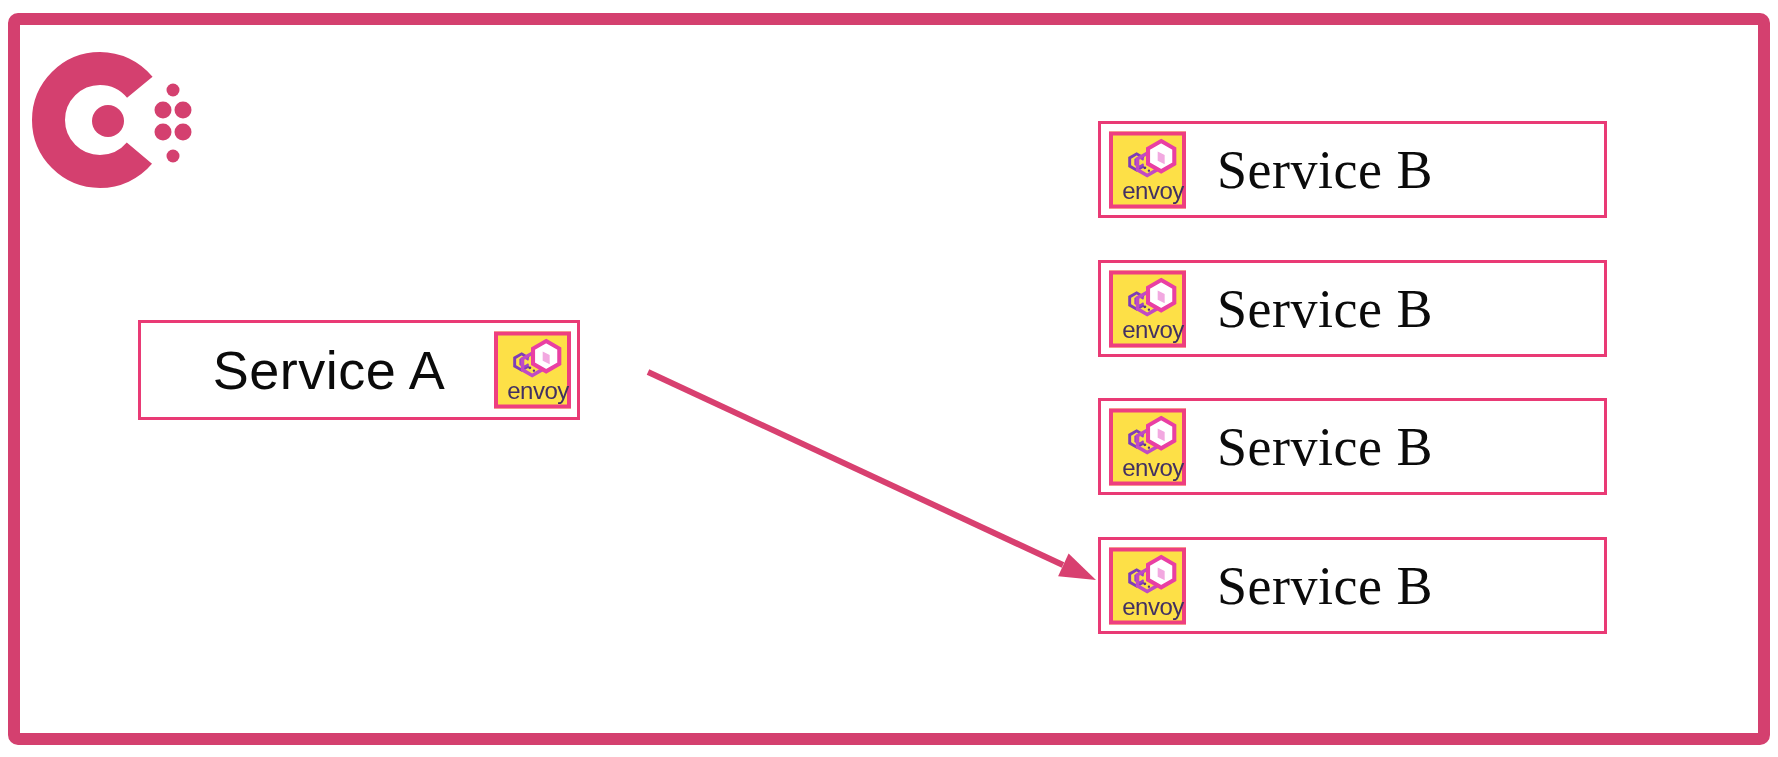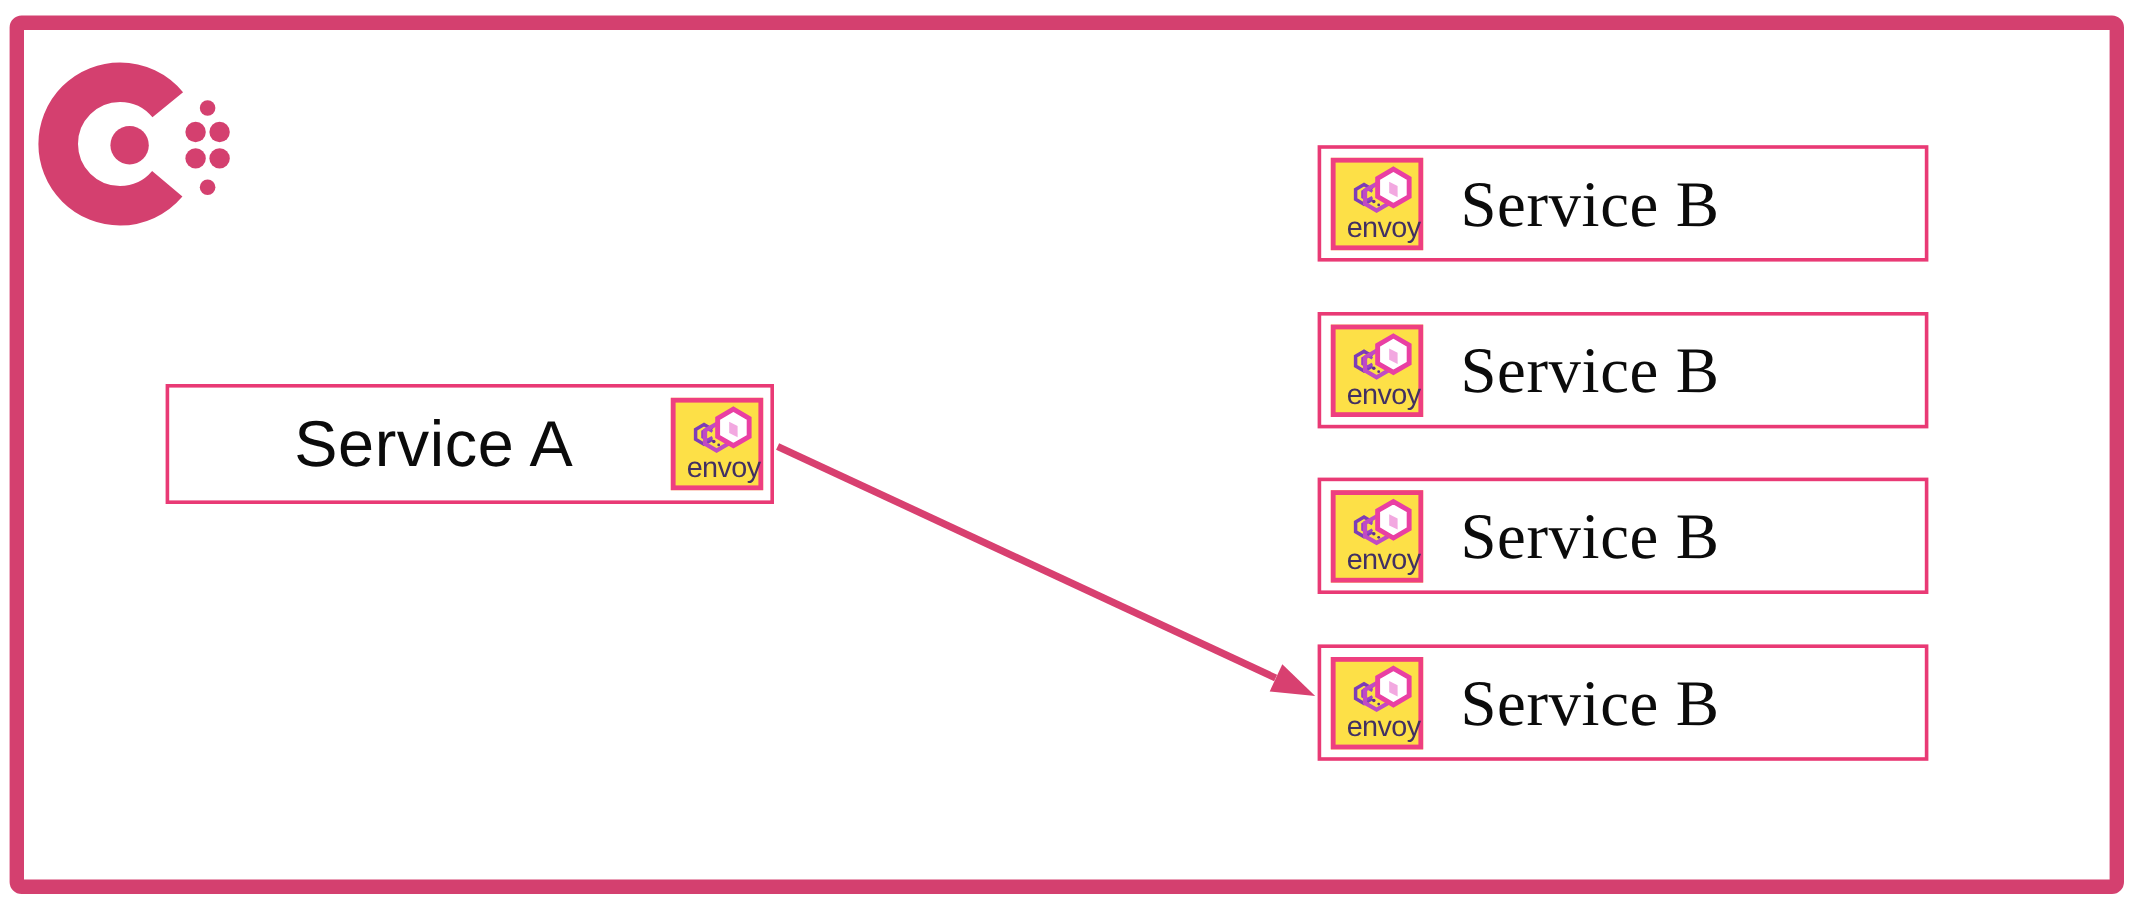--- a/index.html
+++ b/index.html
@@ -35,7 +35,7 @@
     font-size:54px;line-height:1;color:var(--label-black);
     white-space:nowrap;letter-spacing:0.5px;
   }
-  .service-a{left:138px;top:320px;width:507px;height:100px;}
+  .service-a{left:138px;top:320px;width:442px;height:100px;}
   .service-a .service-label{padding-right:60px;}
   .service-b{left:1098px;width:509px;height:97px;}
   .service-b .service-label{padding-right:55px;font-family:Liberation Serif, serif;}

